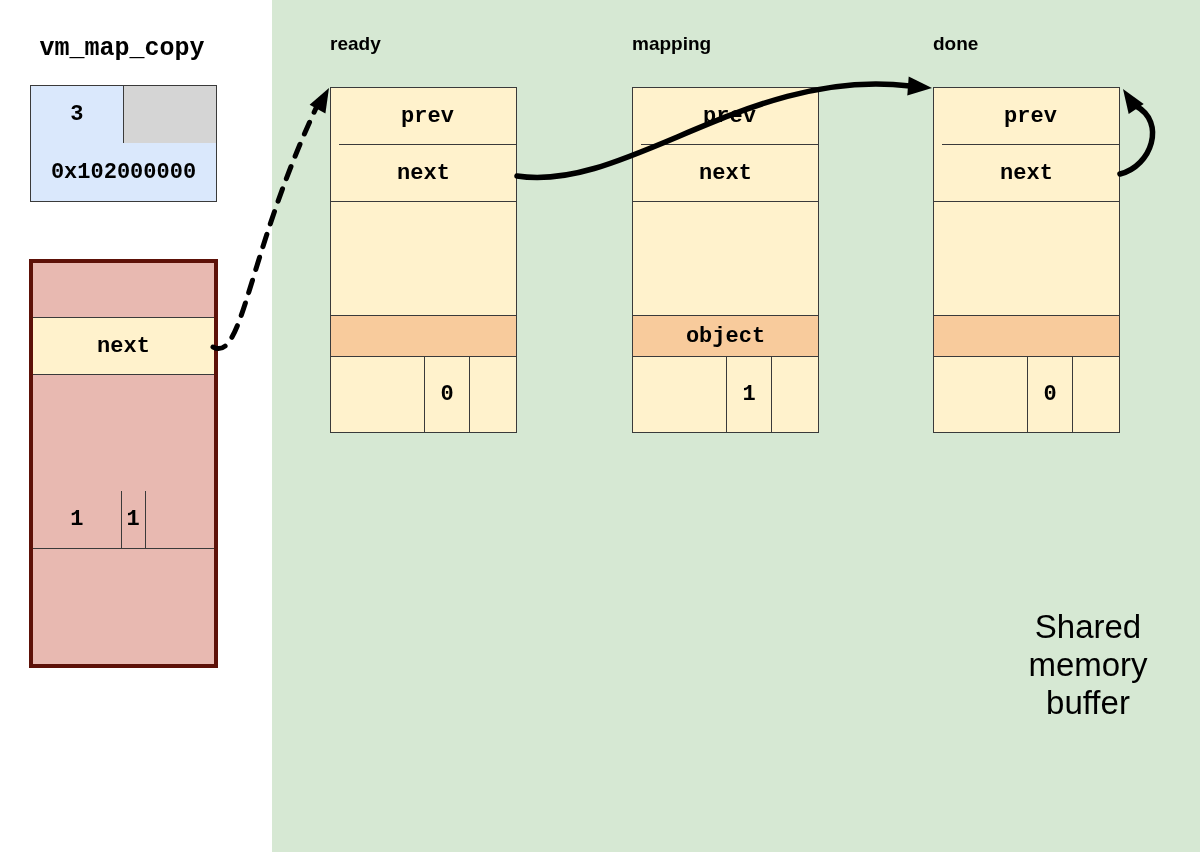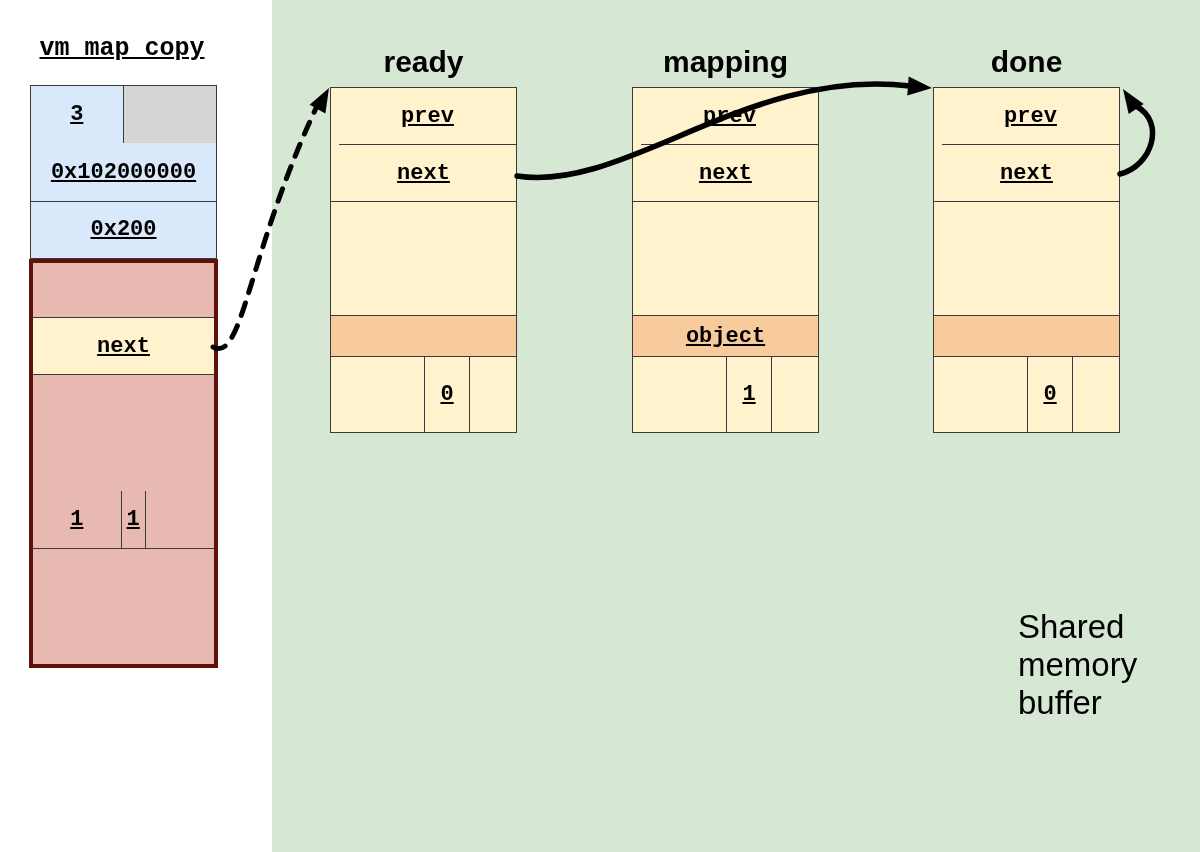--- a/index.html
+++ b/index.html
@@ -12,7 +12,7 @@
     background:#d6e8d3;
   }
   
-  .mono  { font-family:"Liberation Mono","DejaVu Sans Mono",monospace; font-weight:bold;text-decoration:underline; }
+  .mono  { font-family:"Liberation Mono","DejaVu Sans Mono",monospace; font-weight:bold; }
   .vm-title {
     position:absolute; left:24px; top:34px; width:196px; text-align:center;
     font-size:25px; letter-spacing:0;

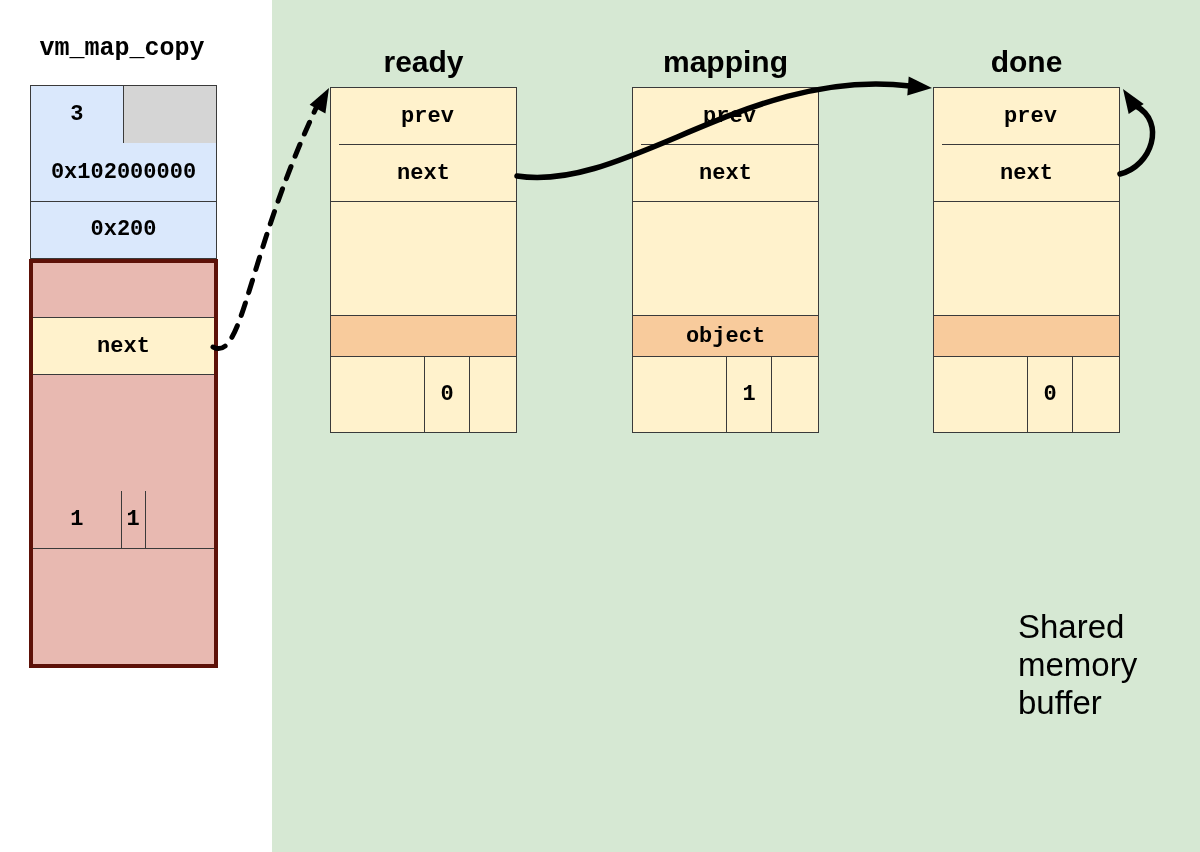--- a/index.html
+++ b/index.html
@@ -18,8 +18,8 @@
     font-size:25px; letter-spacing:0;
   }
   .node-title {
-    position:absolute; top:45px; width:187px; text-align:center;
-    font-weight:bold; font-size:30px;
+    position:absolute; top:33px; width:187px; text-align:left;
+    font-weight:bold; font-size:19px;
   }
   .t-ready   { left:330px; }
   .t-mapping { left:632px; }

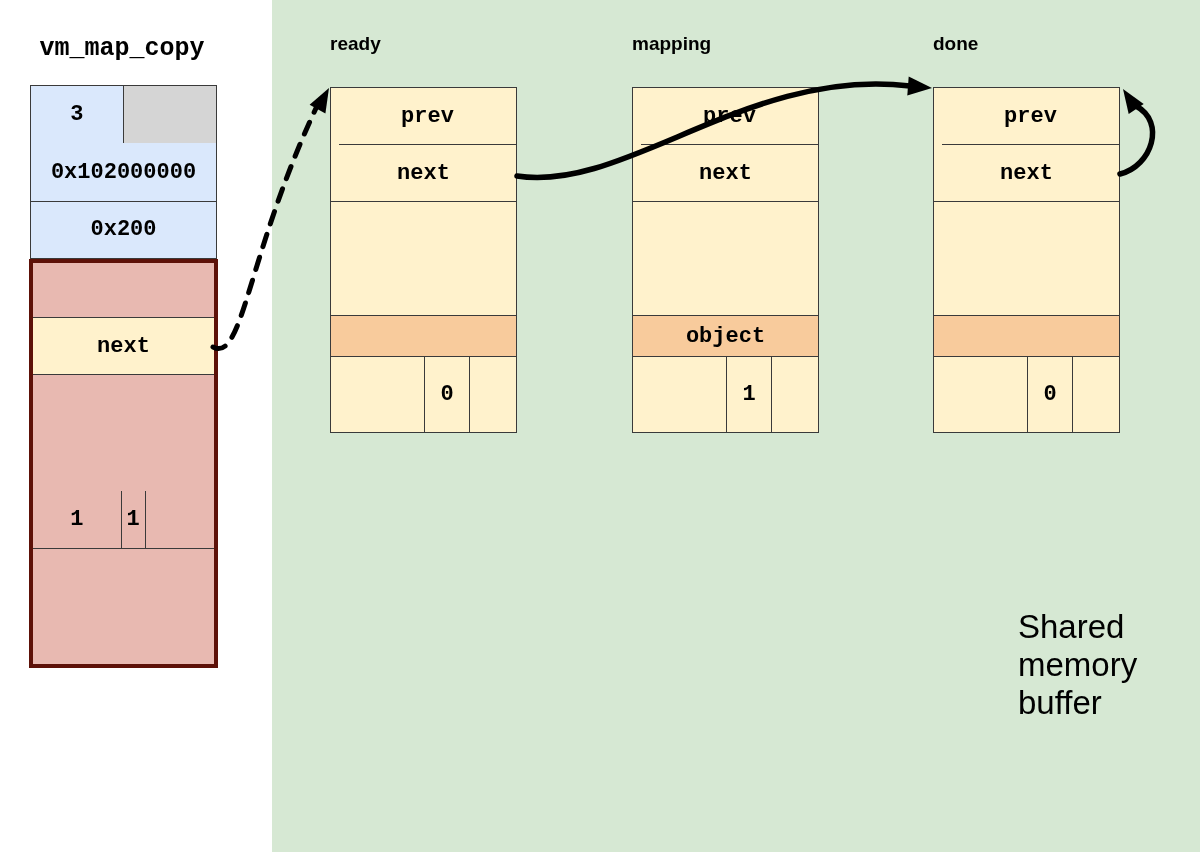--- a/index.html
+++ b/index.html
@@ -102,7 +102,6 @@
       <div class="cell-b"></div>
     </div>
     <div class="vm-row r2 mono">0x102000000</div>
-    <div class="vm-row r3 mono">0x200</div>
   </div>
 
   <div class="red-block">

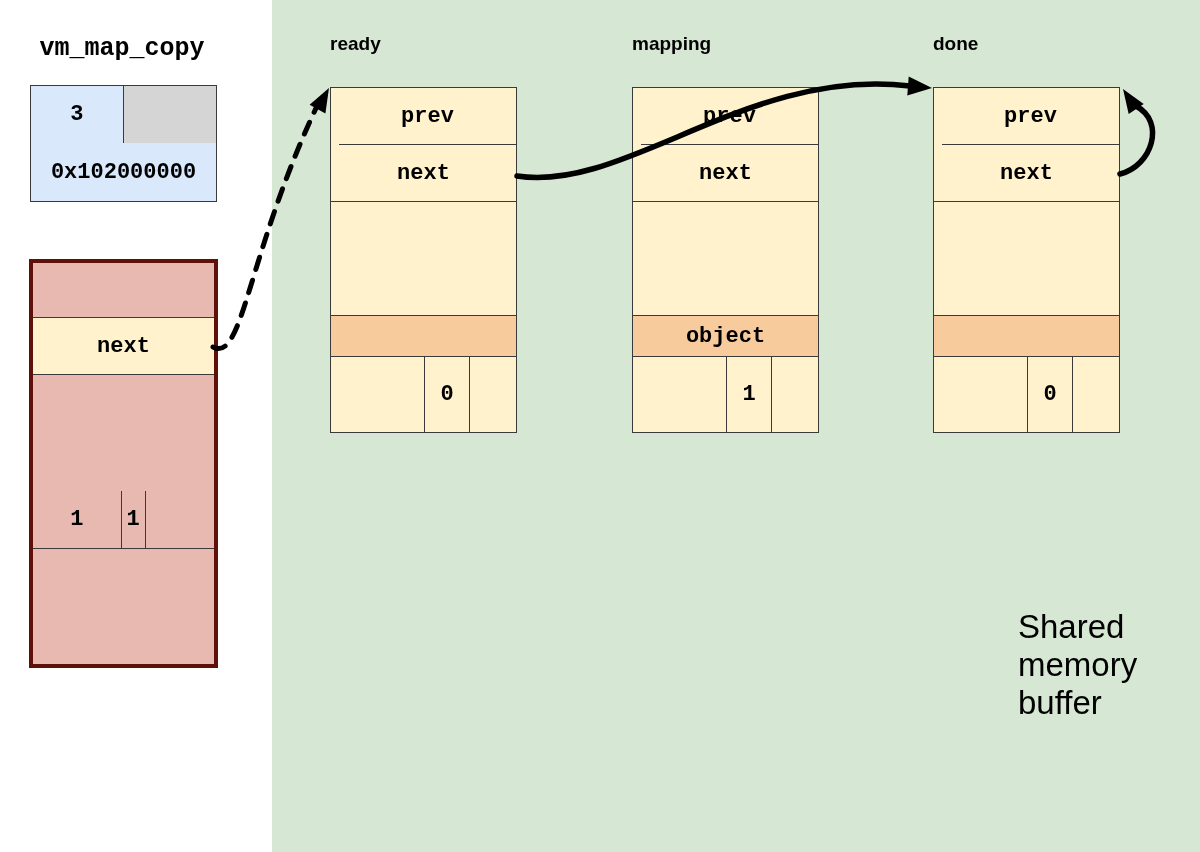--- a/index.html
+++ b/index.html
@@ -79,7 +79,7 @@
 
   
   .shared-label {
-    position:absolute; left:1018px; top:608px; width:140px; 
+    position:absolute; left:1018px; top:608px; width:140px; text-align:center;
     font-size:33px; line-height:38px;
   }
 

